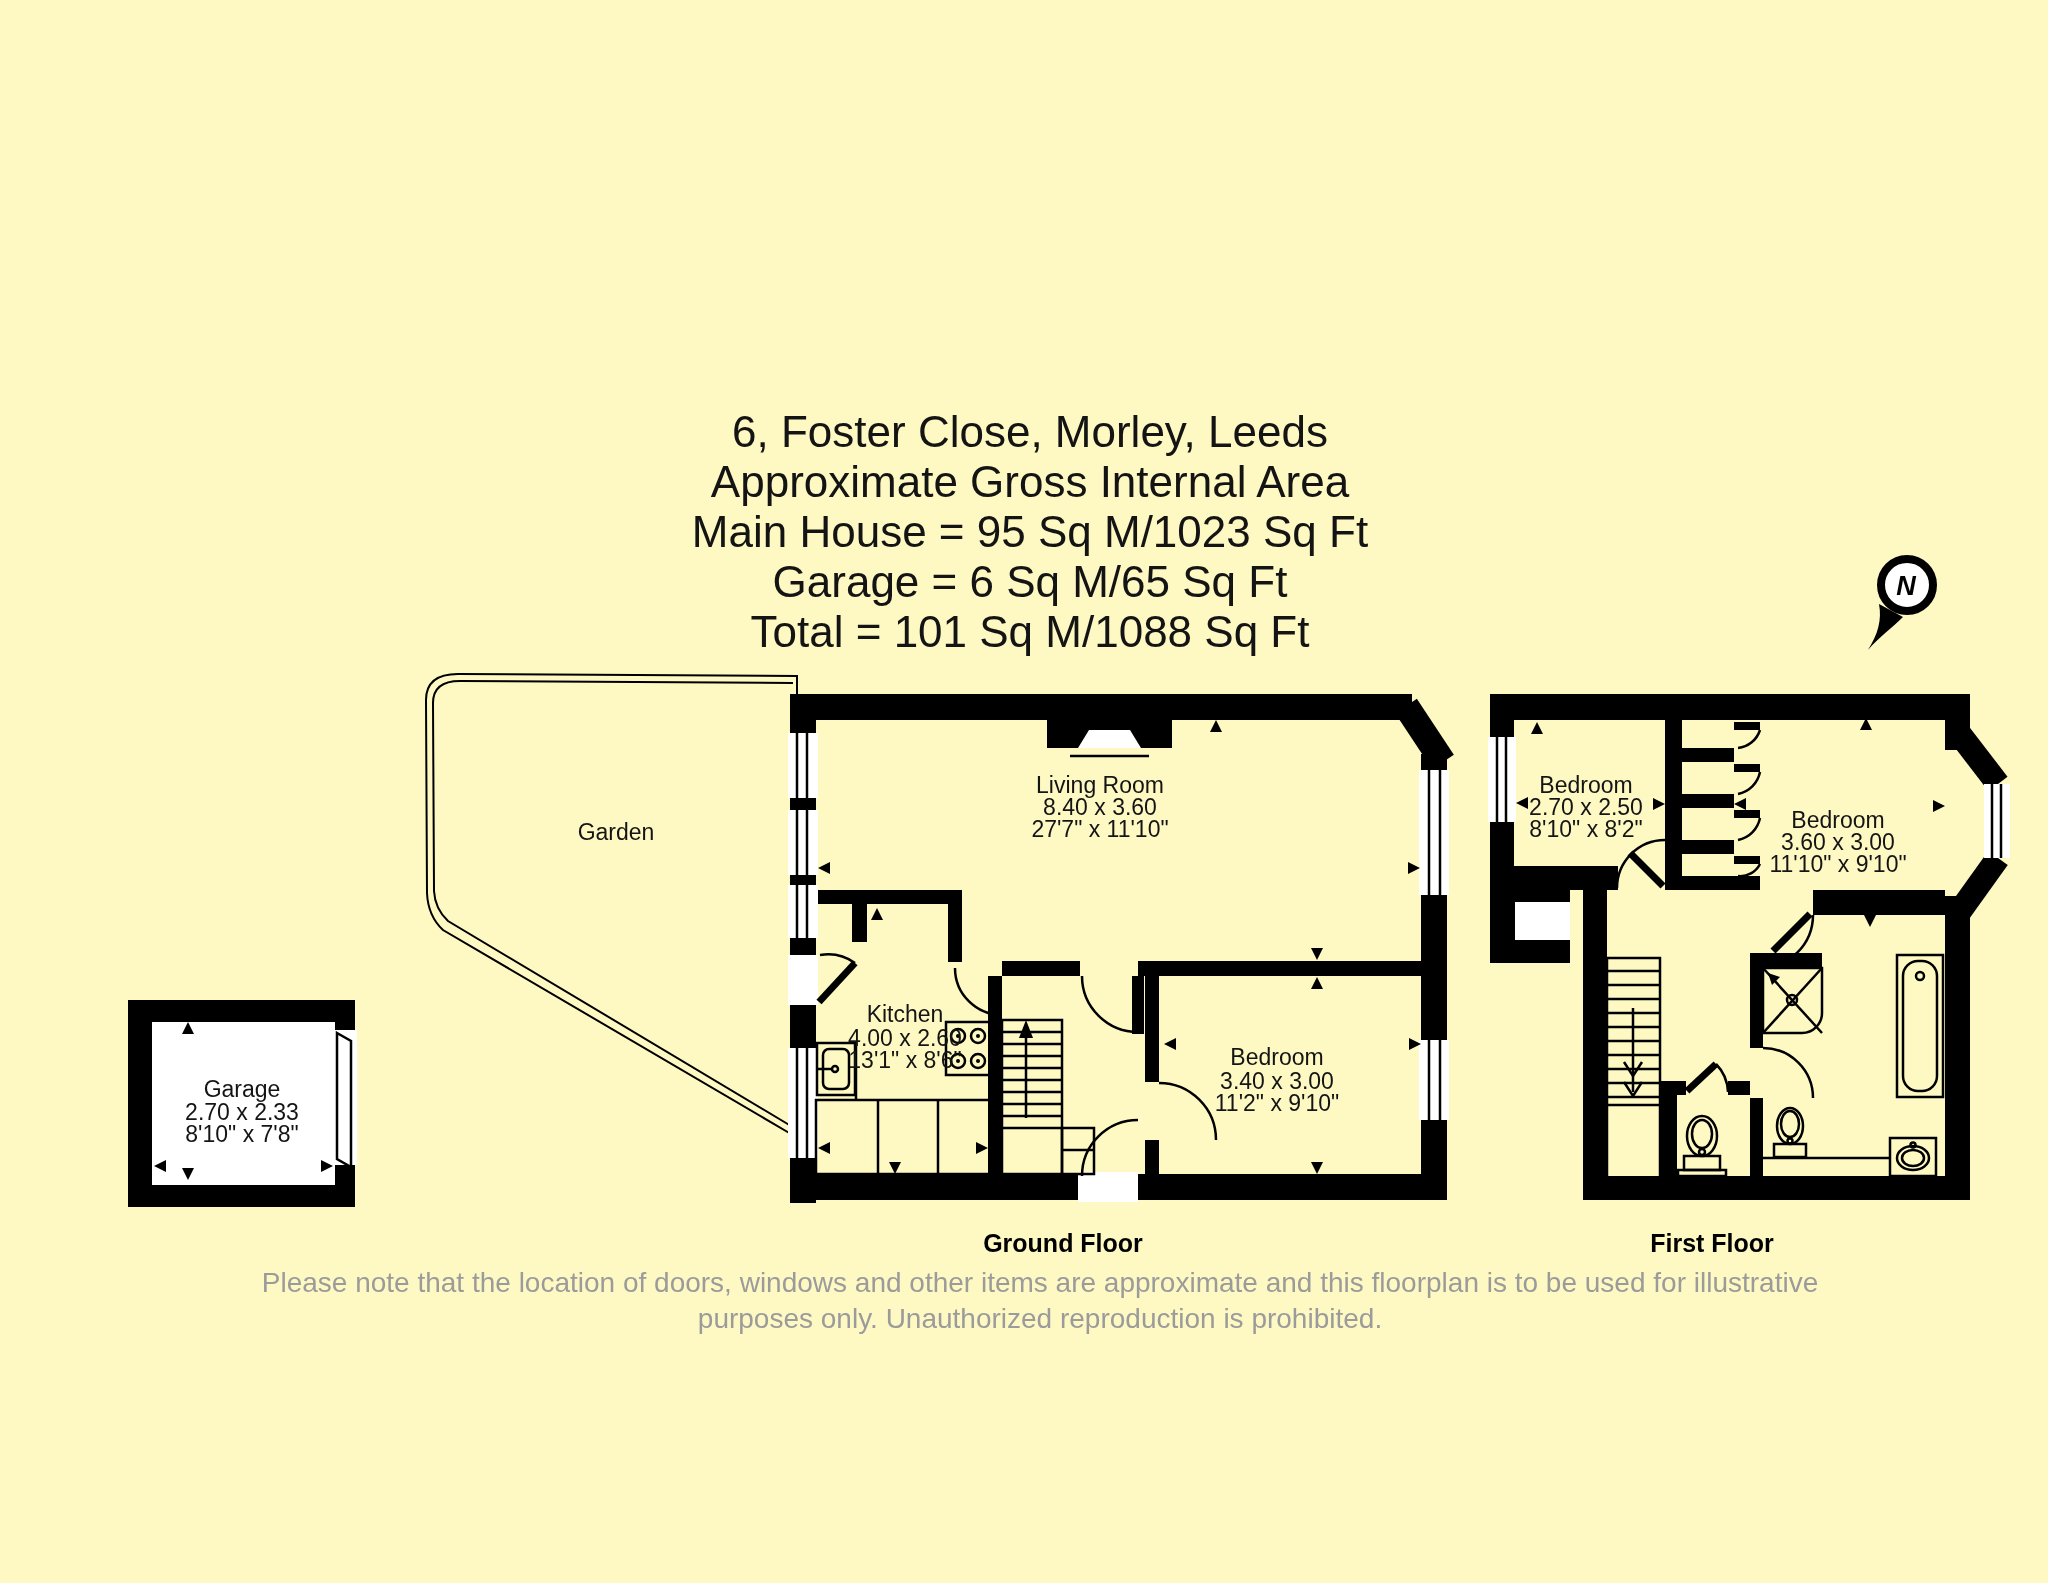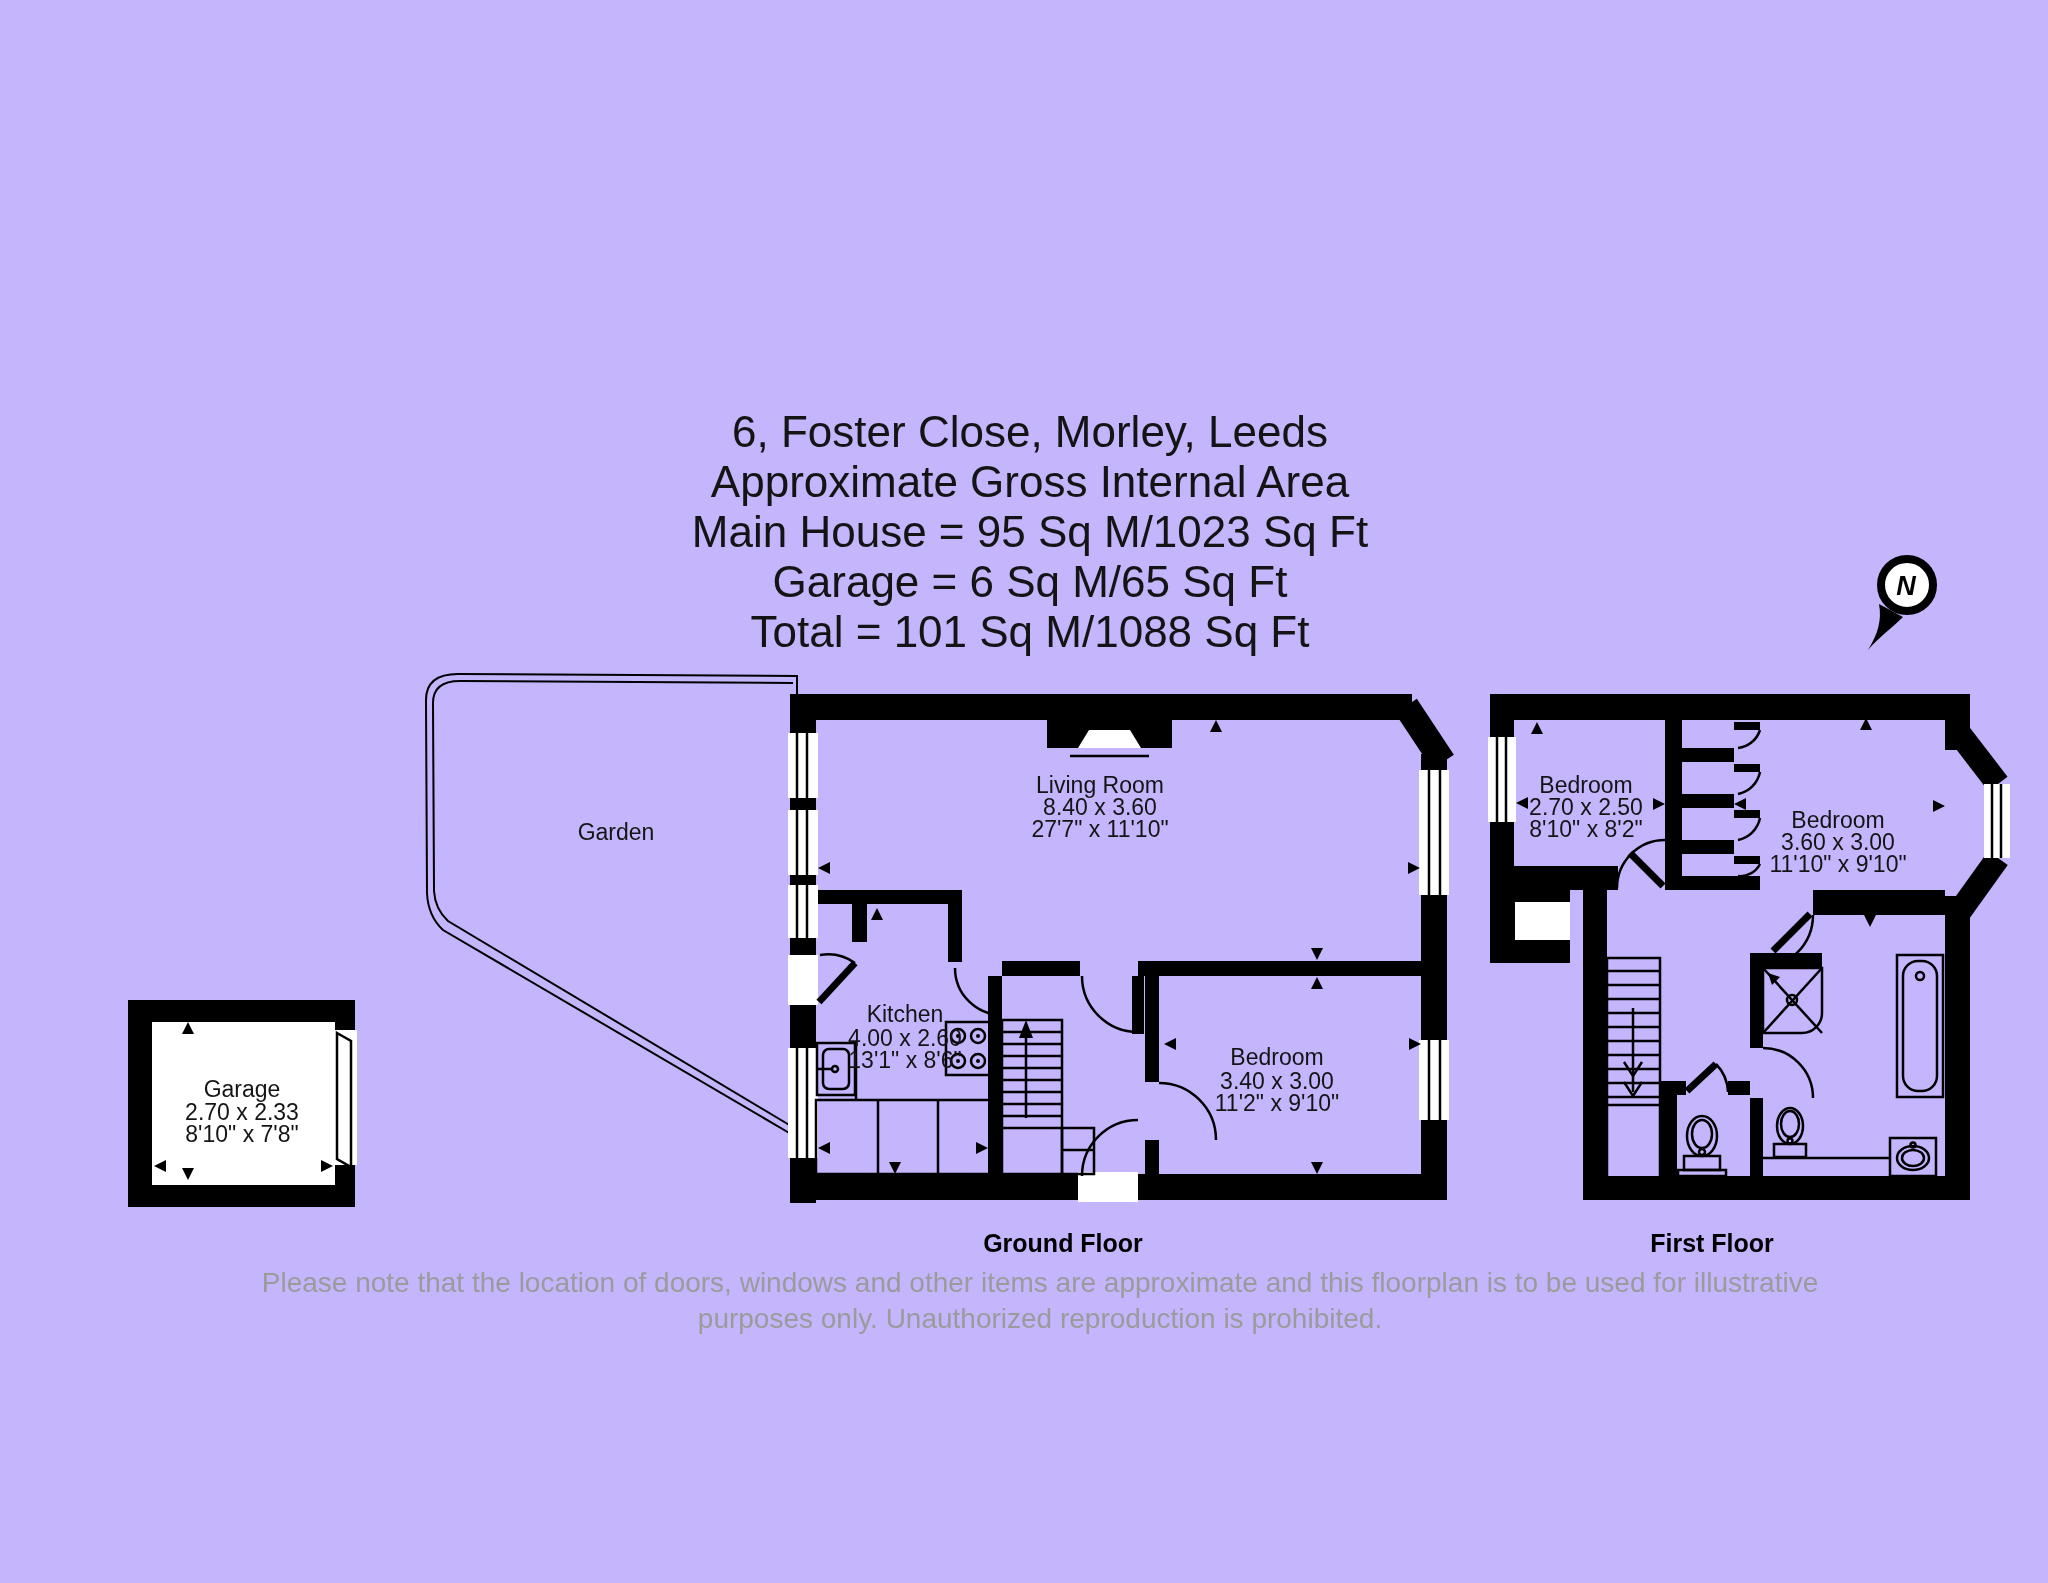--- a/index.html
+++ b/index.html
@@ -3,7 +3,7 @@
 <meta charset="utf-8">
 <style>
   html,body{margin:0;padding:0;background:#fff;}
-  .page{position:relative;width:2048px;height:1583px;background:#c4b5fd;overflow:hidden;
+  .page{position:relative;width:2048px;height:1583px;background:#fef9c3;overflow:hidden;
         font-family:"Liberation Sans",sans-serif;}
   svg{display:block;}
   .t-title{font-family:"Liberation Sans",sans-serif;font-size:44px;font-weight:400;fill:#141414;text-anchor:middle;}

